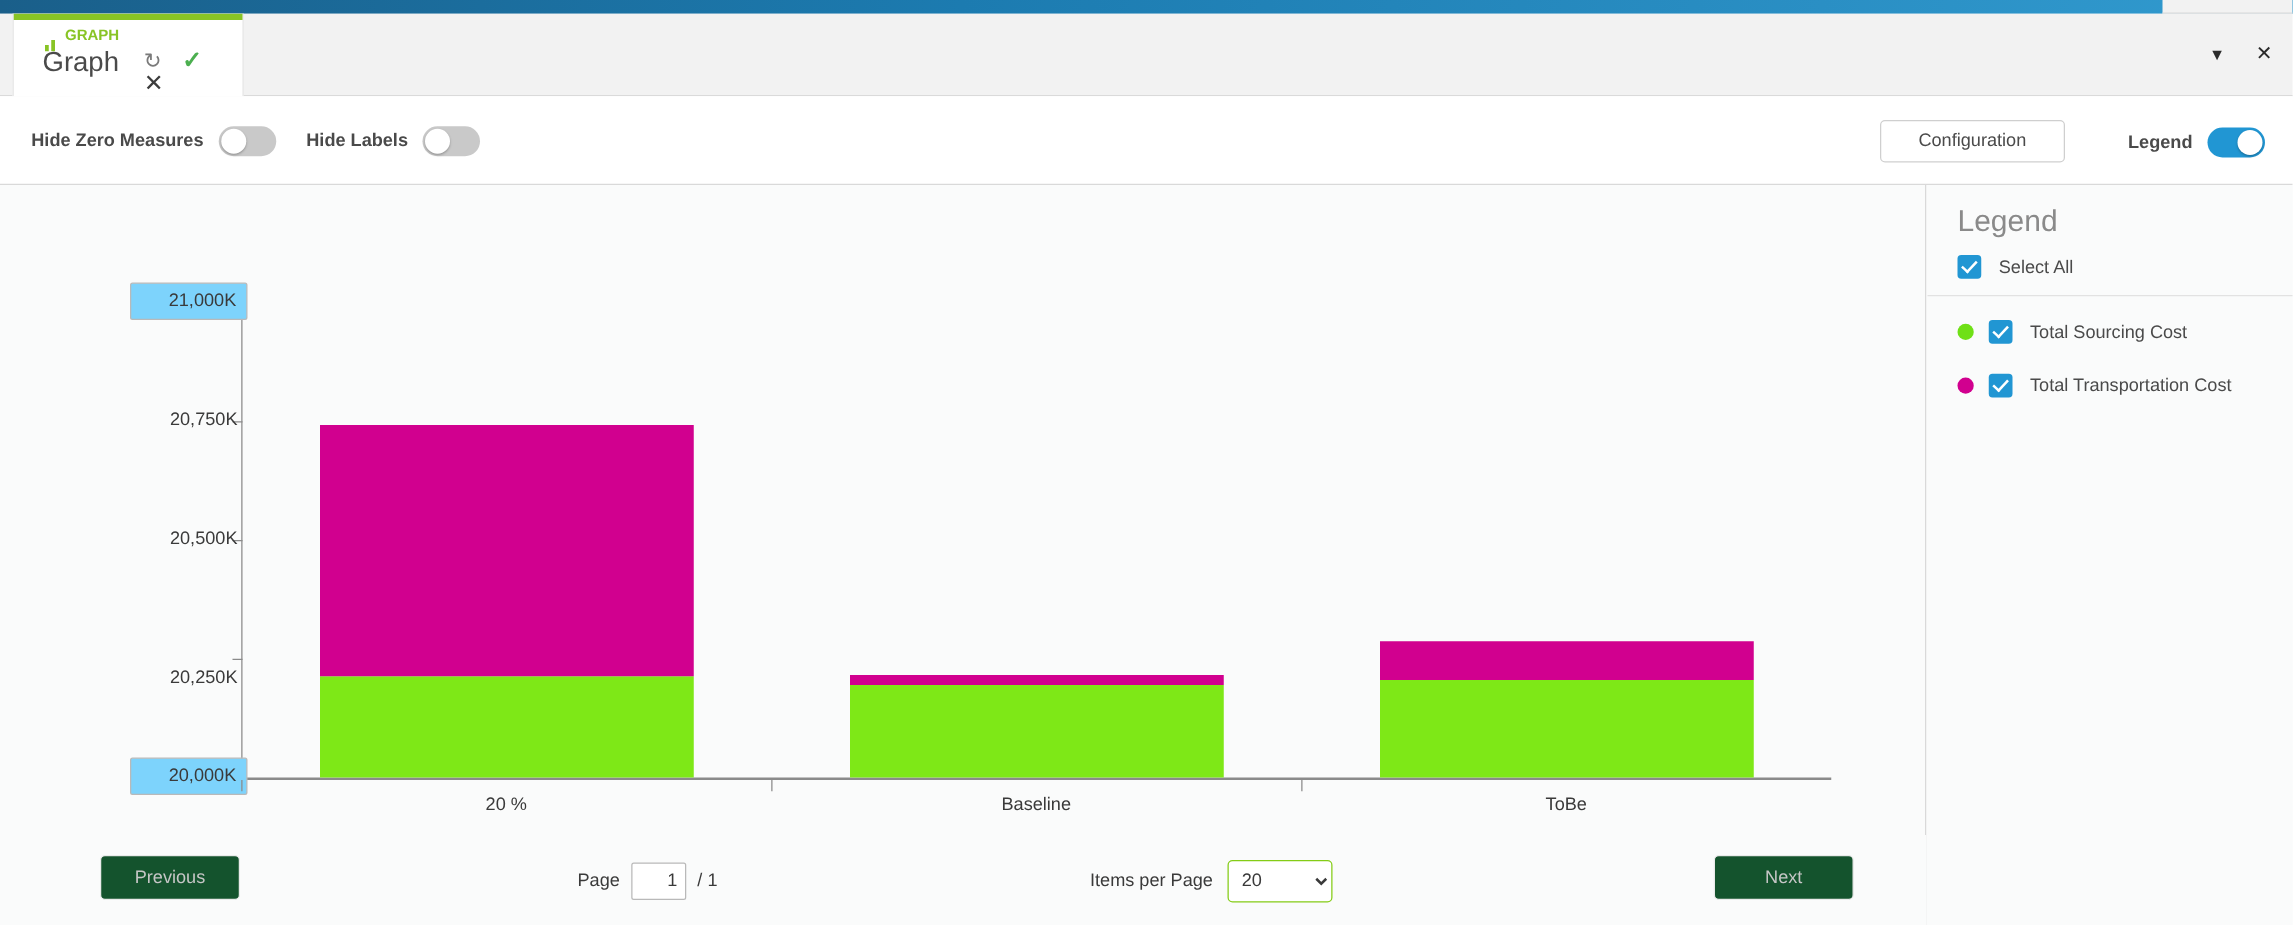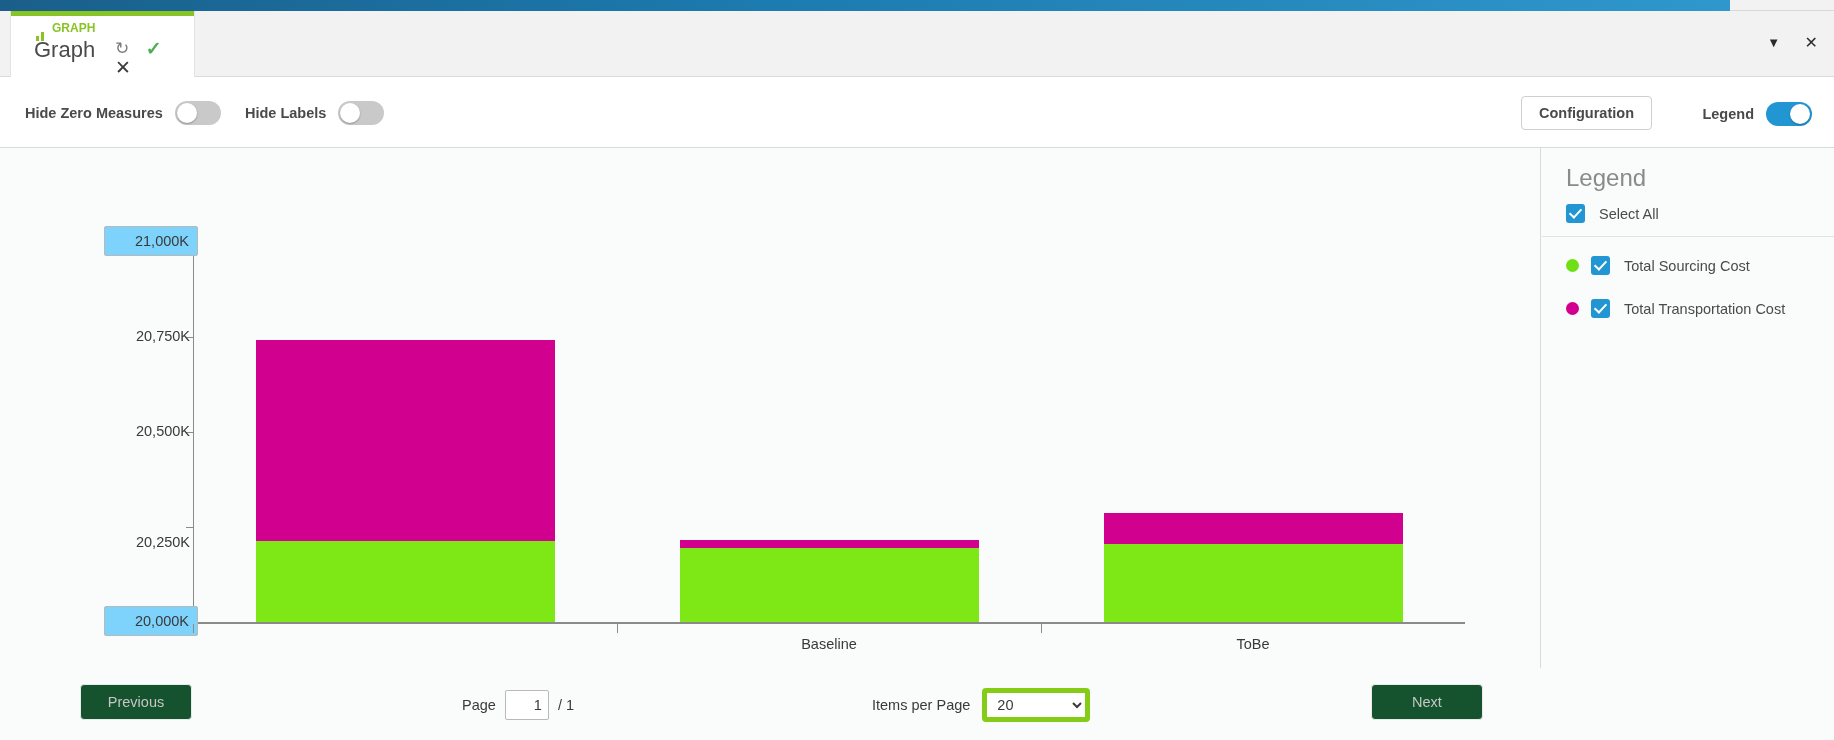--- a/index.html
+++ b/index.html
@@ -102,9 +102,9 @@
 
   .config-btn {
     position: absolute; right: 182px; top: 19px;
-    height: 34px; padding: 0 17px; line-height: 32px;
+    height: 34px; padding: 0 30px; line-height: 32px;
     border: 1px solid #cfcfcf; border-radius: 4px;
-    background: #ffffff; font-size: 14.5px; font-weight: bold;
+    background: #ffffff; font-size: 14.5px; font-weight: normal;
     color: #4a4a4a; cursor: pointer; white-space: nowrap;
   }
   .legend-toggle { position: absolute; right: 22px; top: 25px; display: flex; align-items: center; }

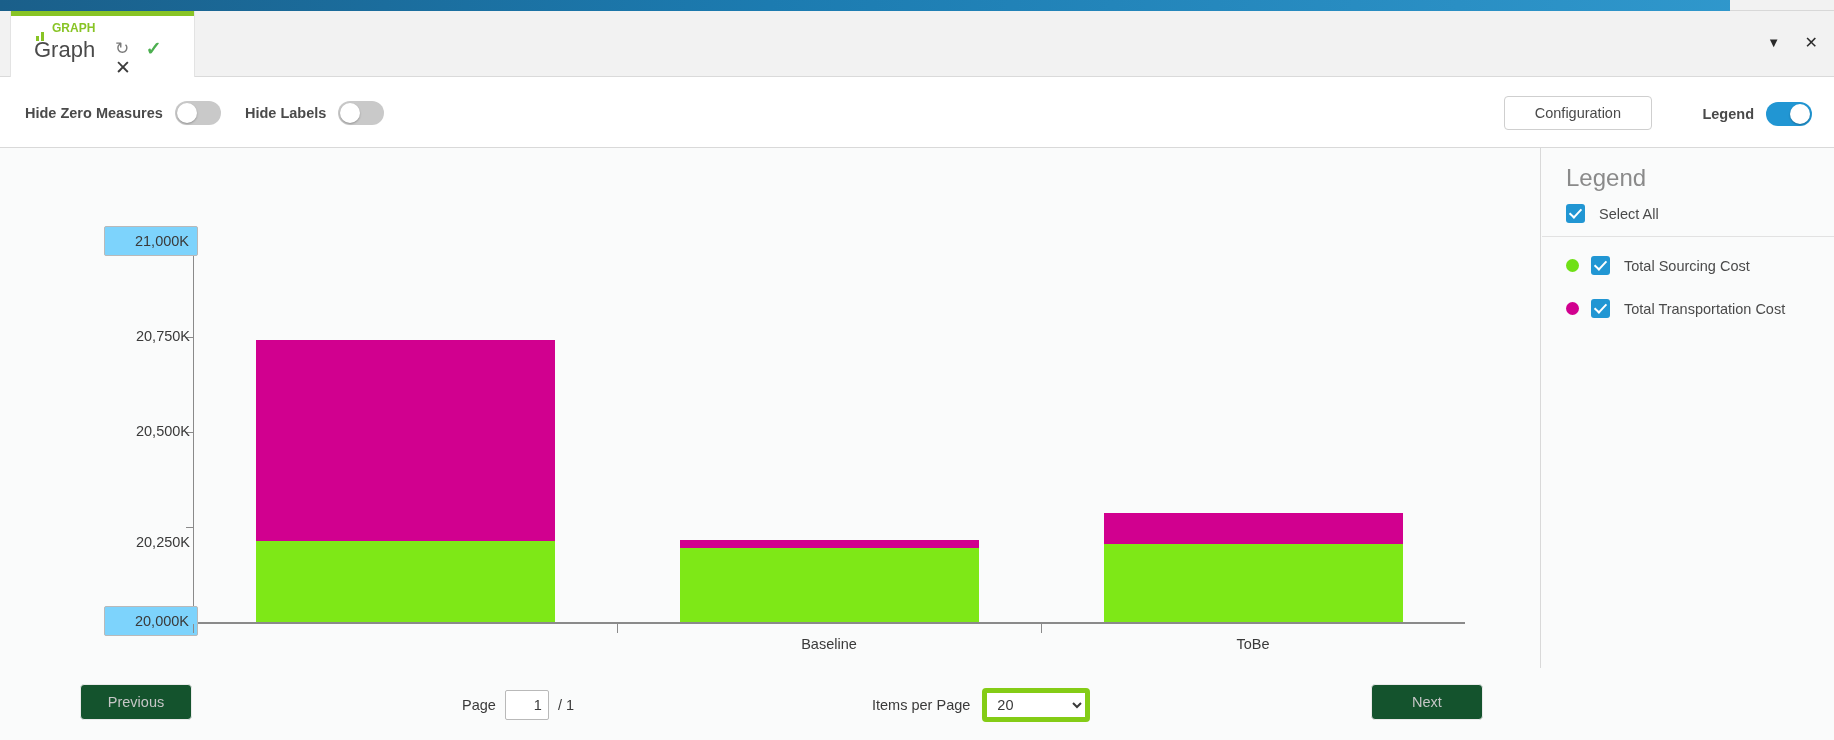--- a/index.html
+++ b/index.html
@@ -311,6 +311,7 @@
         <div class="ytick-label plain" style="top: 180px;">20,750K</div>
         <div class="ytick-mark" style="top: 94px;"></div>
         <div class="ytick-label boxed" style="top: 78px;">21,000K</div>
+        <div class="xtick-label" style="left: 193px; width: 424px;">20 %</div>
         <div class="bar-seg" style="left: 255.5px; top: 392.68px; width: 299px; height: 81.32px; background: rgb(126, 232, 23);"></div>
         <div class="bar-seg" style="left: 255.5px; top: 192.04px; width: 299px; height: 200.64px; background: rgb(209, 0, 143);"></div>
         <div class="xtick-mark" style="left: 617px;"></div>

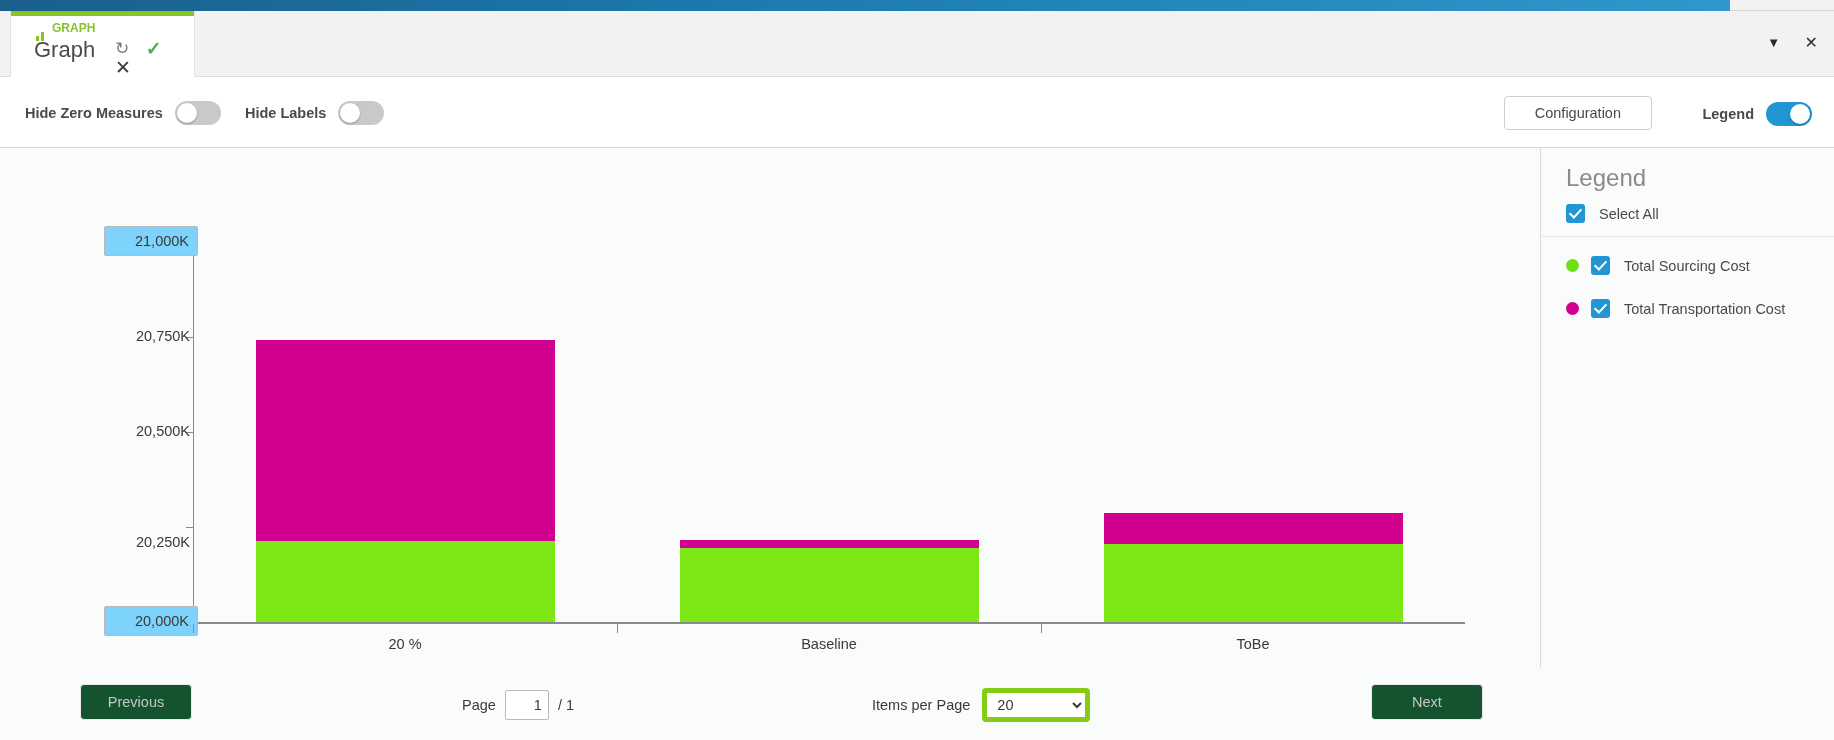--- a/index.html
+++ b/index.html
@@ -231,8 +231,8 @@
     font-size: 14.5px; color: #3a3a3a; justify-content: center;
   }
   .pg-select {
-    margin-left: 12px; width: 108px; height: 34px;
-    border: 5px solid #84cc16; border-radius: 4px;
+    margin-left: 12px; width: 84px; height: 34px;
+    border: 1px solid #84cc16; border-radius: 4px;
     background: #ffffff; font-size: 14.5px; padding: 0 6px;
     font-family: "Liberation Sans", sans-serif; color: #3a3a3a;
   }

